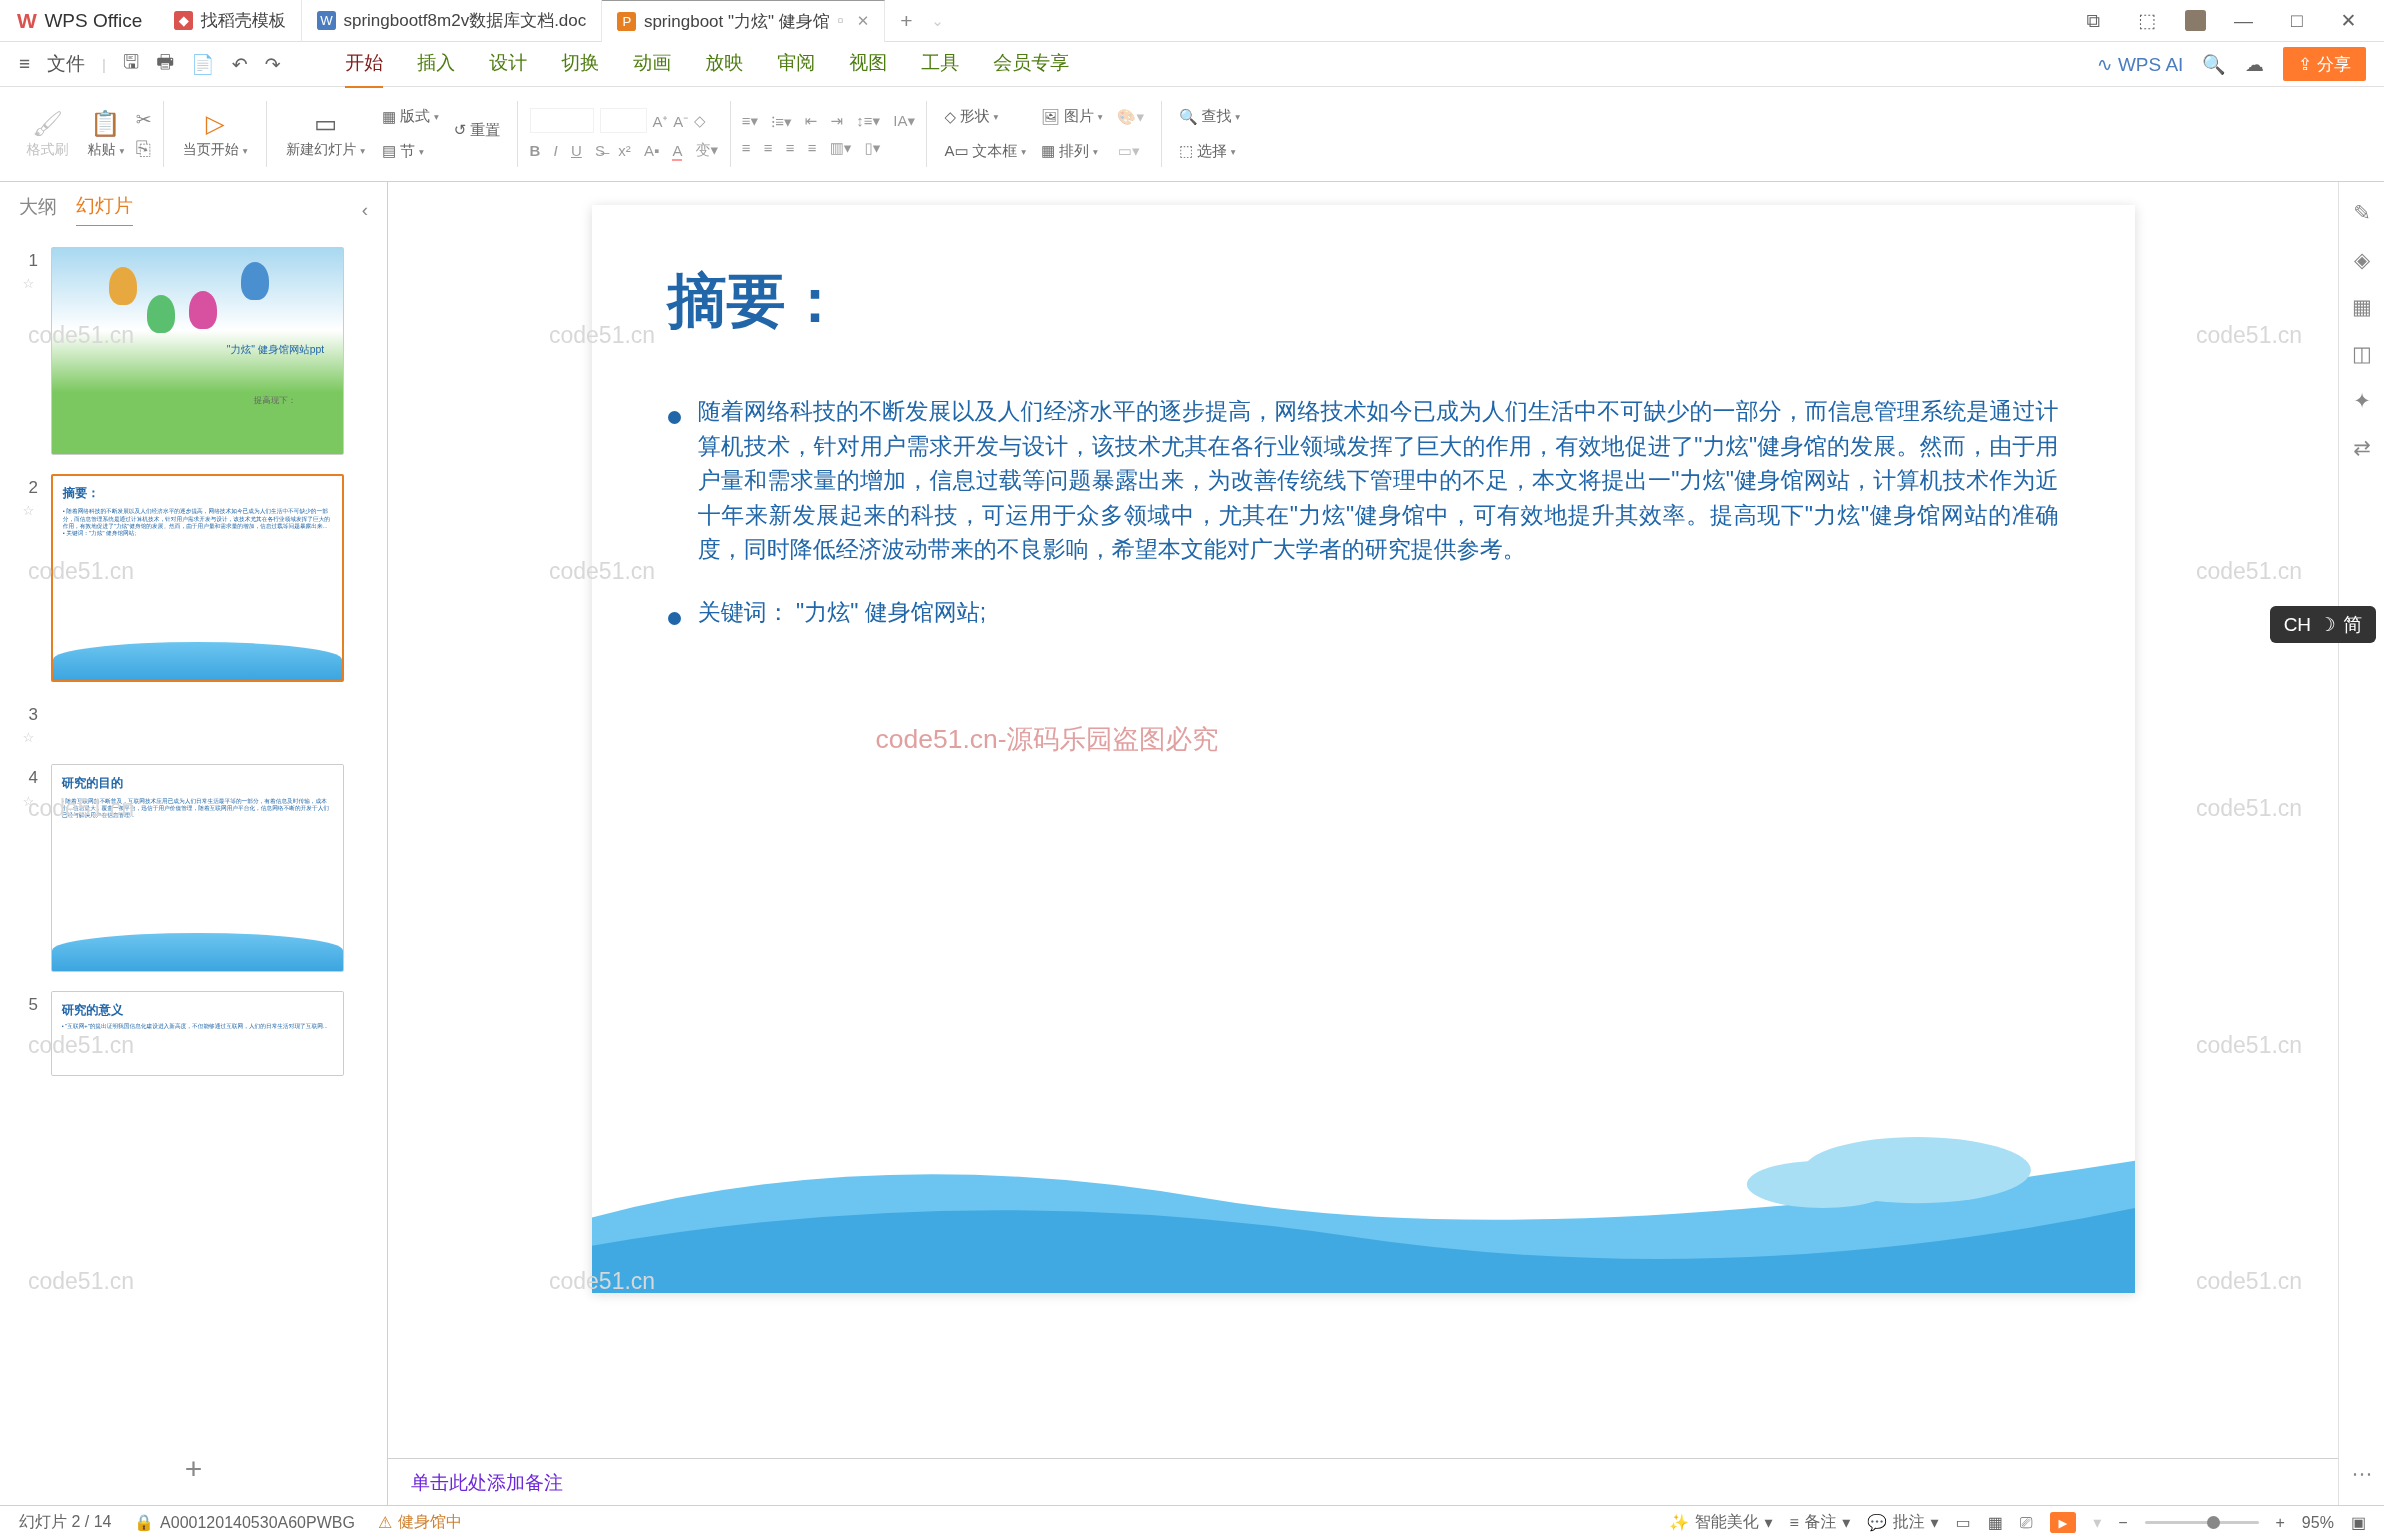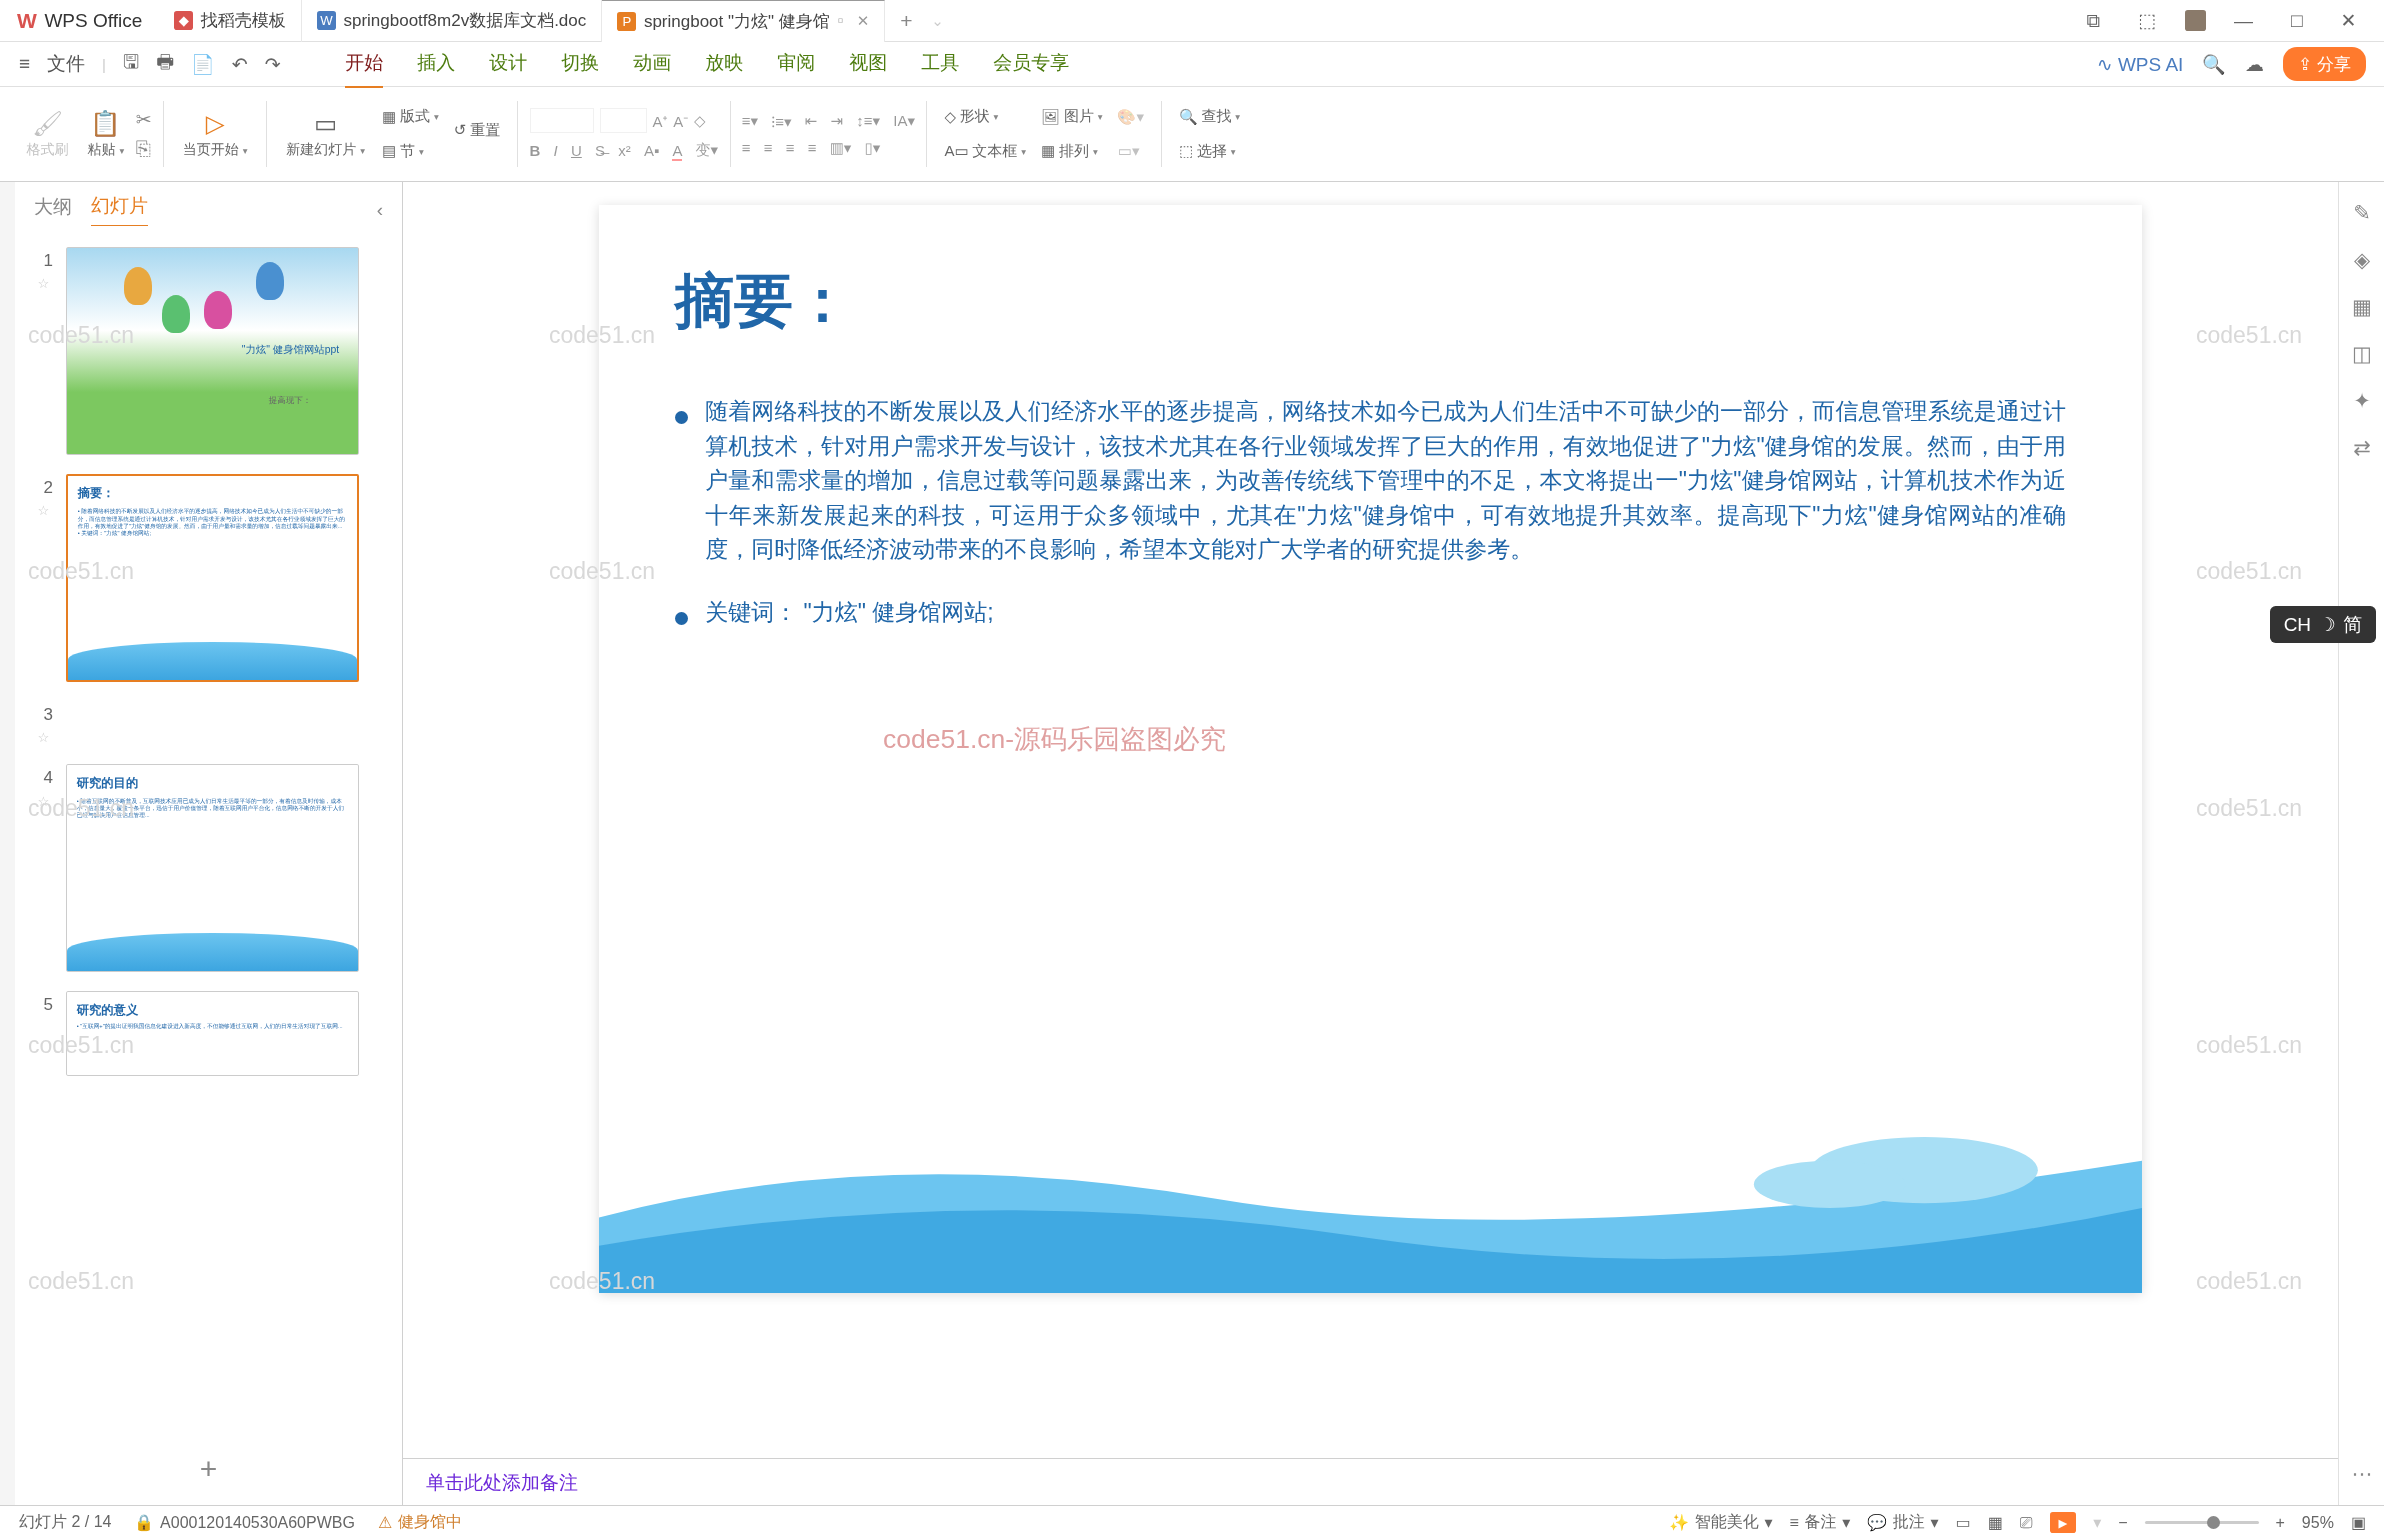--- a/index.html
+++ b/index.html
@@ -30,7 +30,7 @@
 .menu-tab.active { color: #7f1d1d; border-bottom: 2.8px solid #e67e22; font-weight: 500; }
 .menubar-right { margin-left: auto; display: flex; align-items: center; gap: 19px; }
 .wps-ai { color: #4a7cbf; font-weight: 500; font-size: 19px; }
-.share-btn { background: #ff7a2d; color: #fff; padding: 5.7px 15px; border-radius: 14px; font-size: 17px; cursor: pointer; }
+.share-btn { background: #ff7a2d; color: #fff; padding: 5.7px 15px; border-radius: 2px; font-size: 17px; cursor: pointer; }
 
 
 .ribbon { height: 95px; background: #fff; display: flex; align-items: center; padding: 0 19px; border-bottom: 0.9px solid #d0d0d0; gap: 3.8px; }

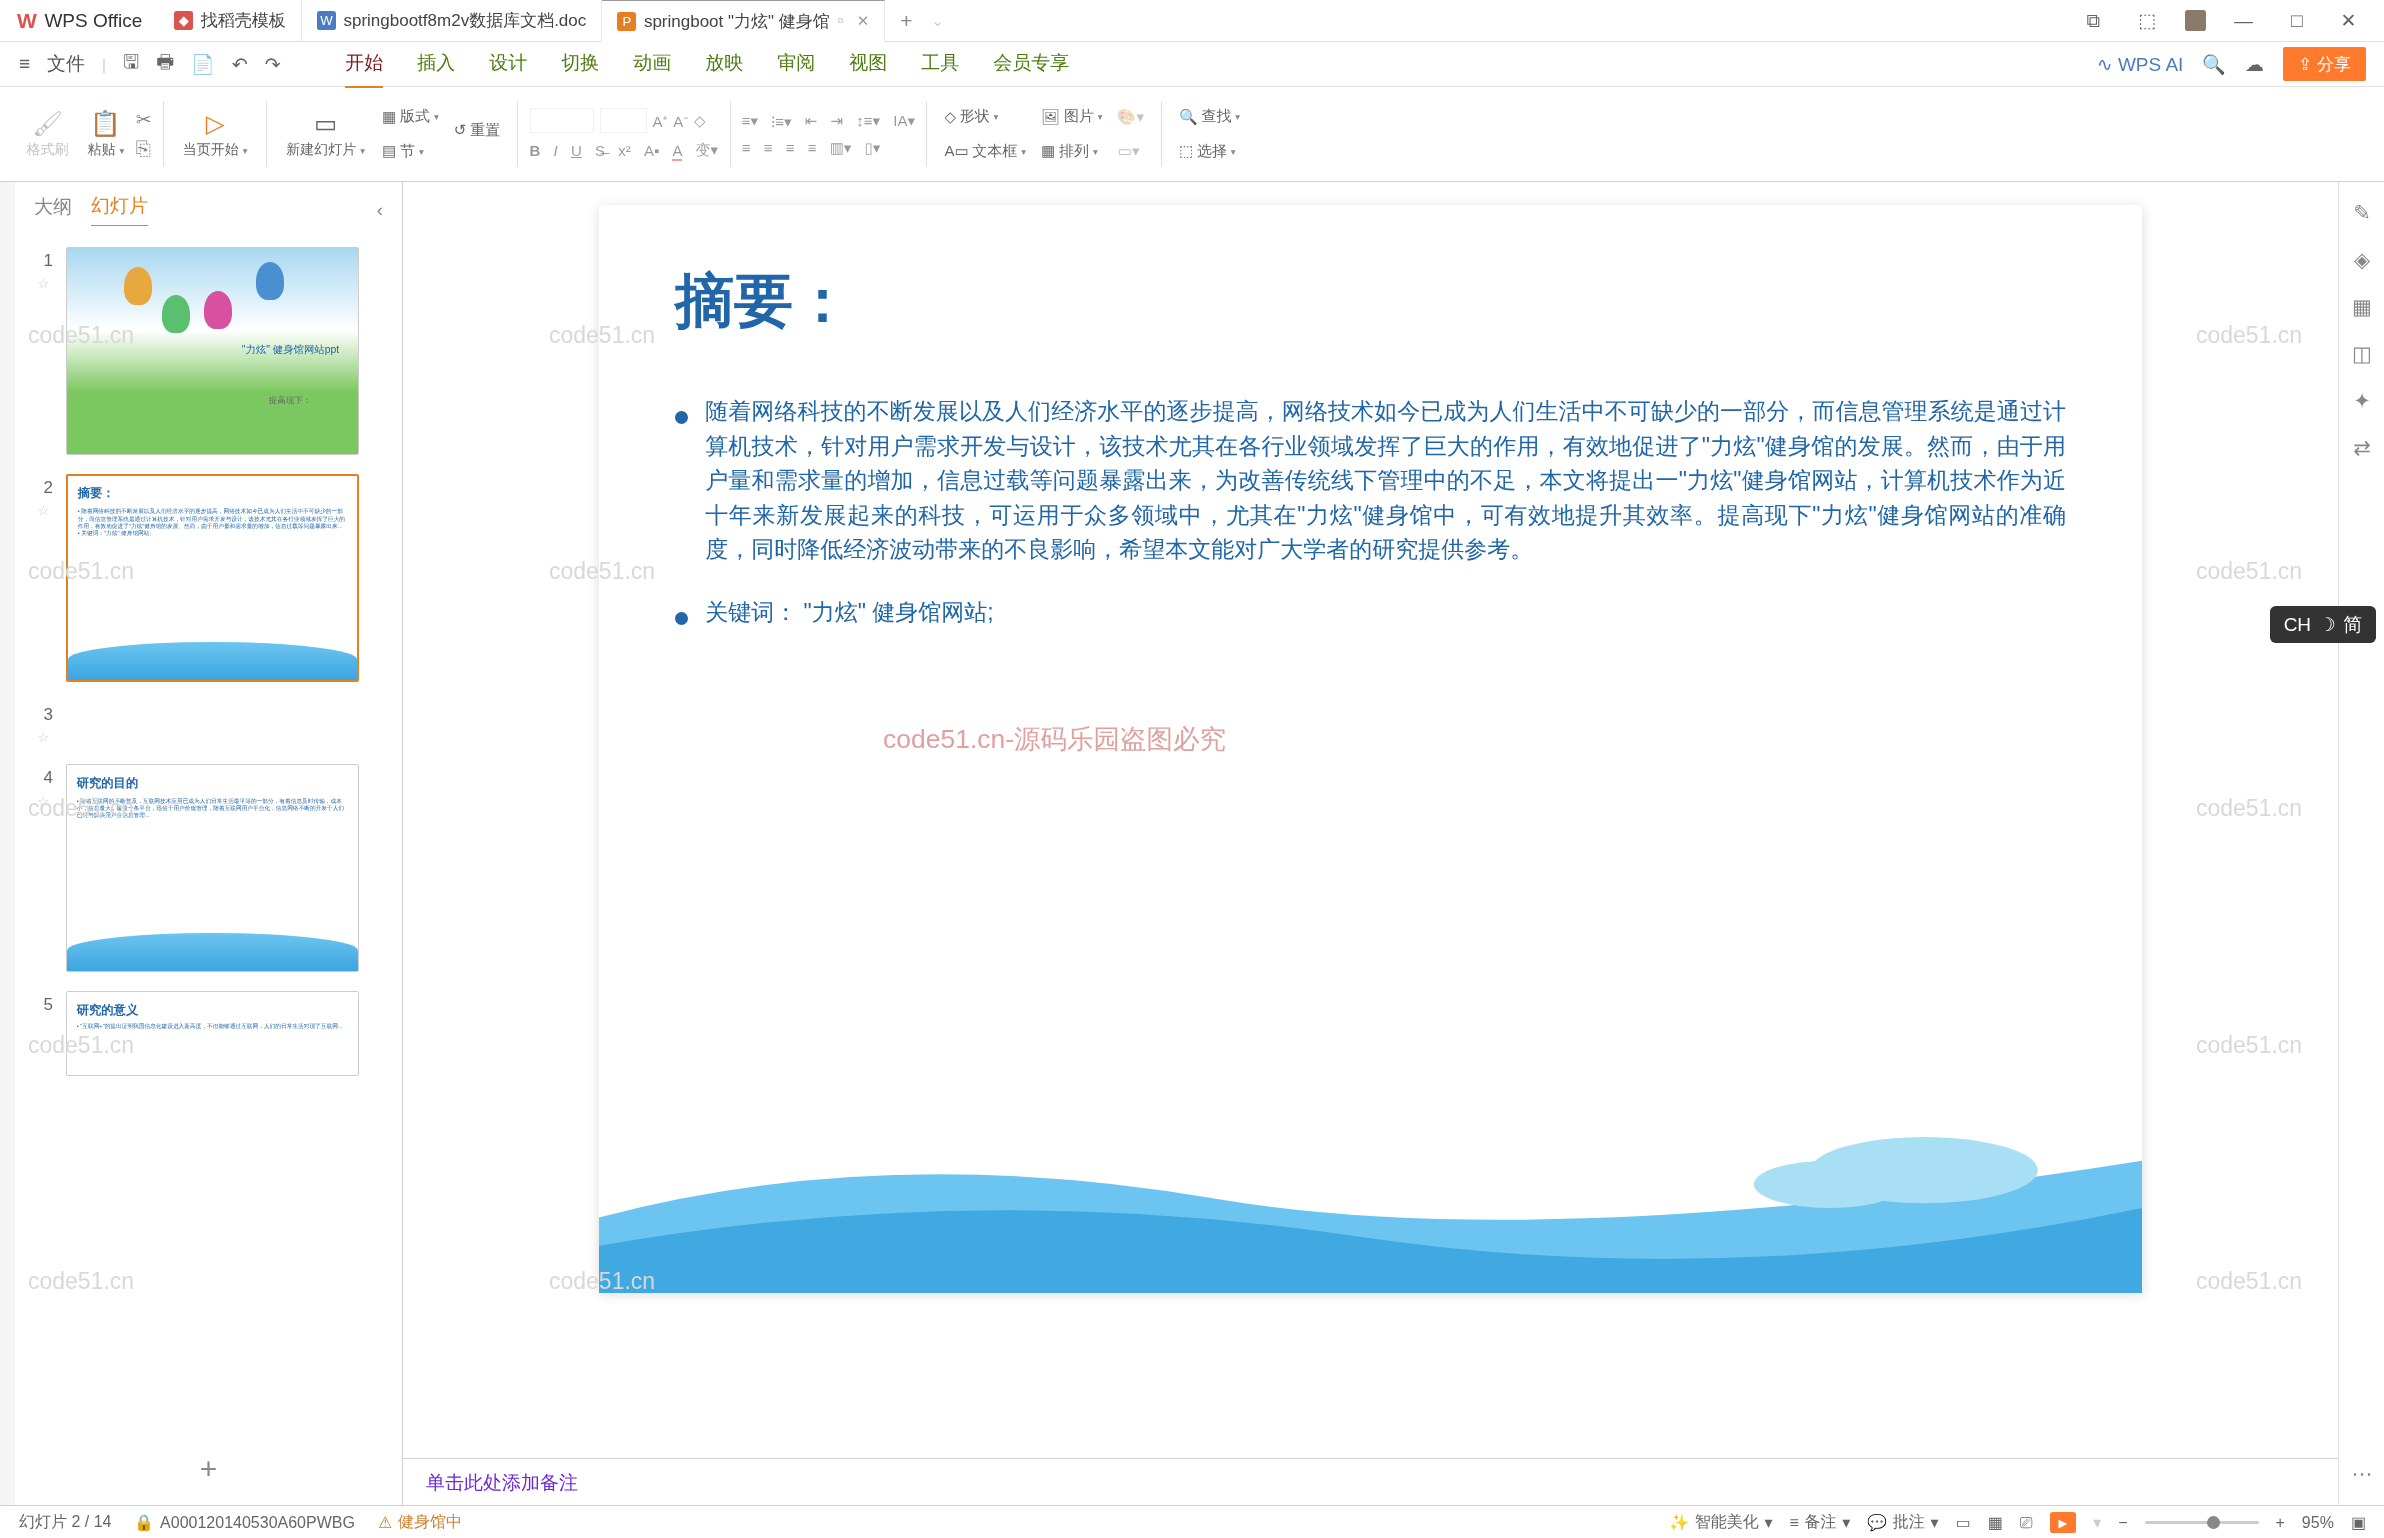--- a/index.html
+++ b/index.html
@@ -44,7 +44,7 @@
 .dropdown-arrow { font-size: 9.5px; color: #888; }
 
 
-.main { display: flex; height: calc(100% - 42px - 45px - 95px - 34px); padding-left: 15px; }
+.main { display: flex; height: calc(100% - 42px - 45px - 95px - 34px); }
 
 
 .sidebar { width: 388px; background: #fff; border-right: 0.9px solid #d0d0d0; display: flex; flex-direction: column; }

